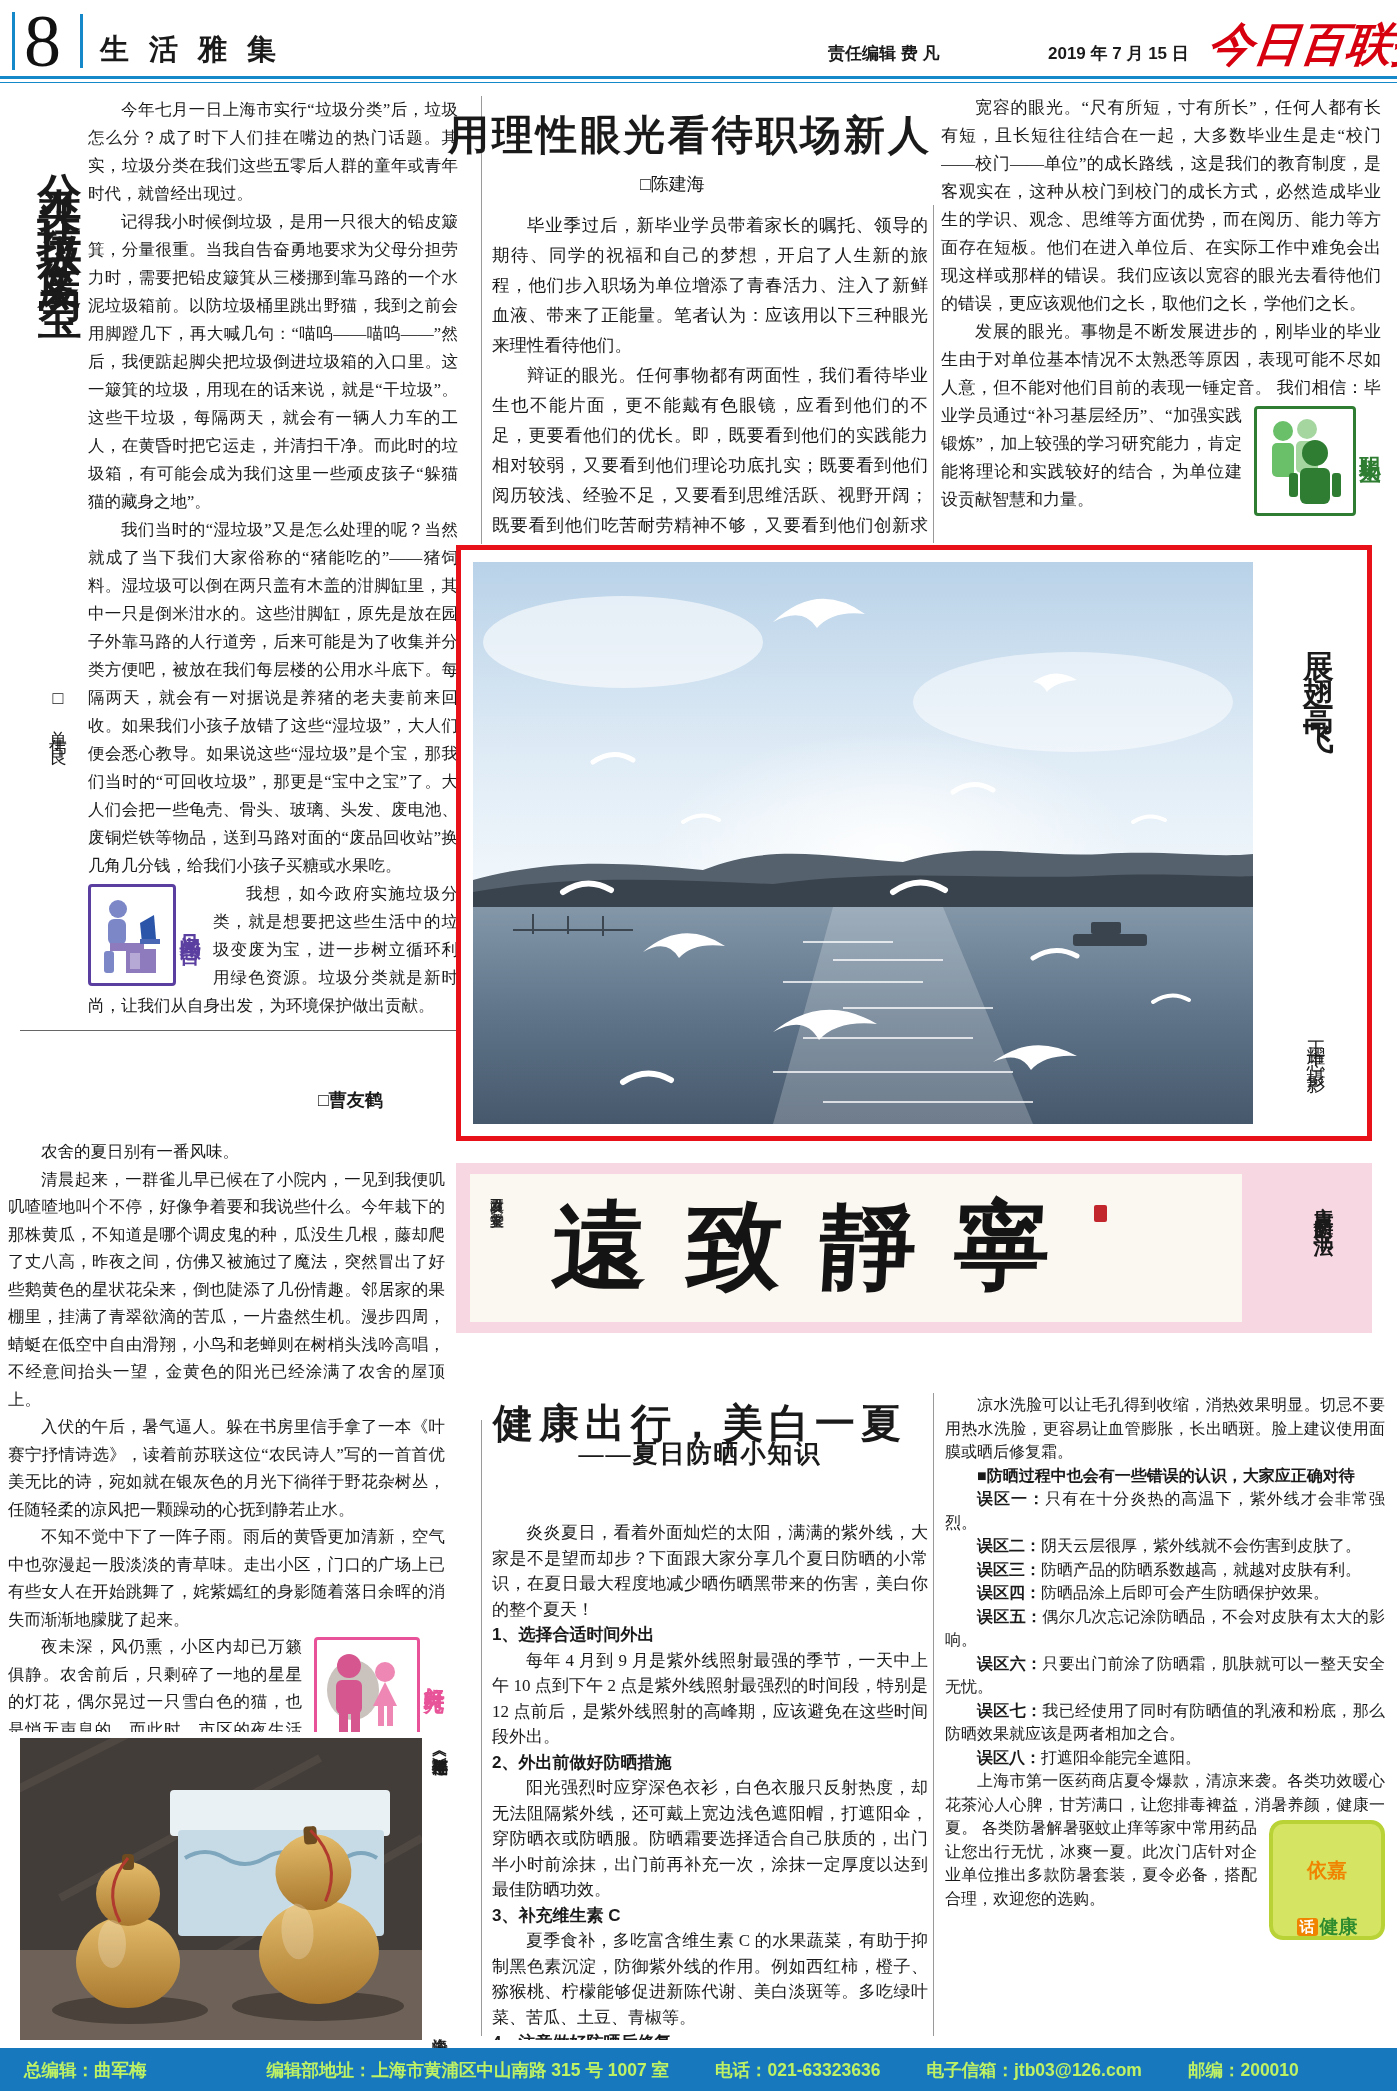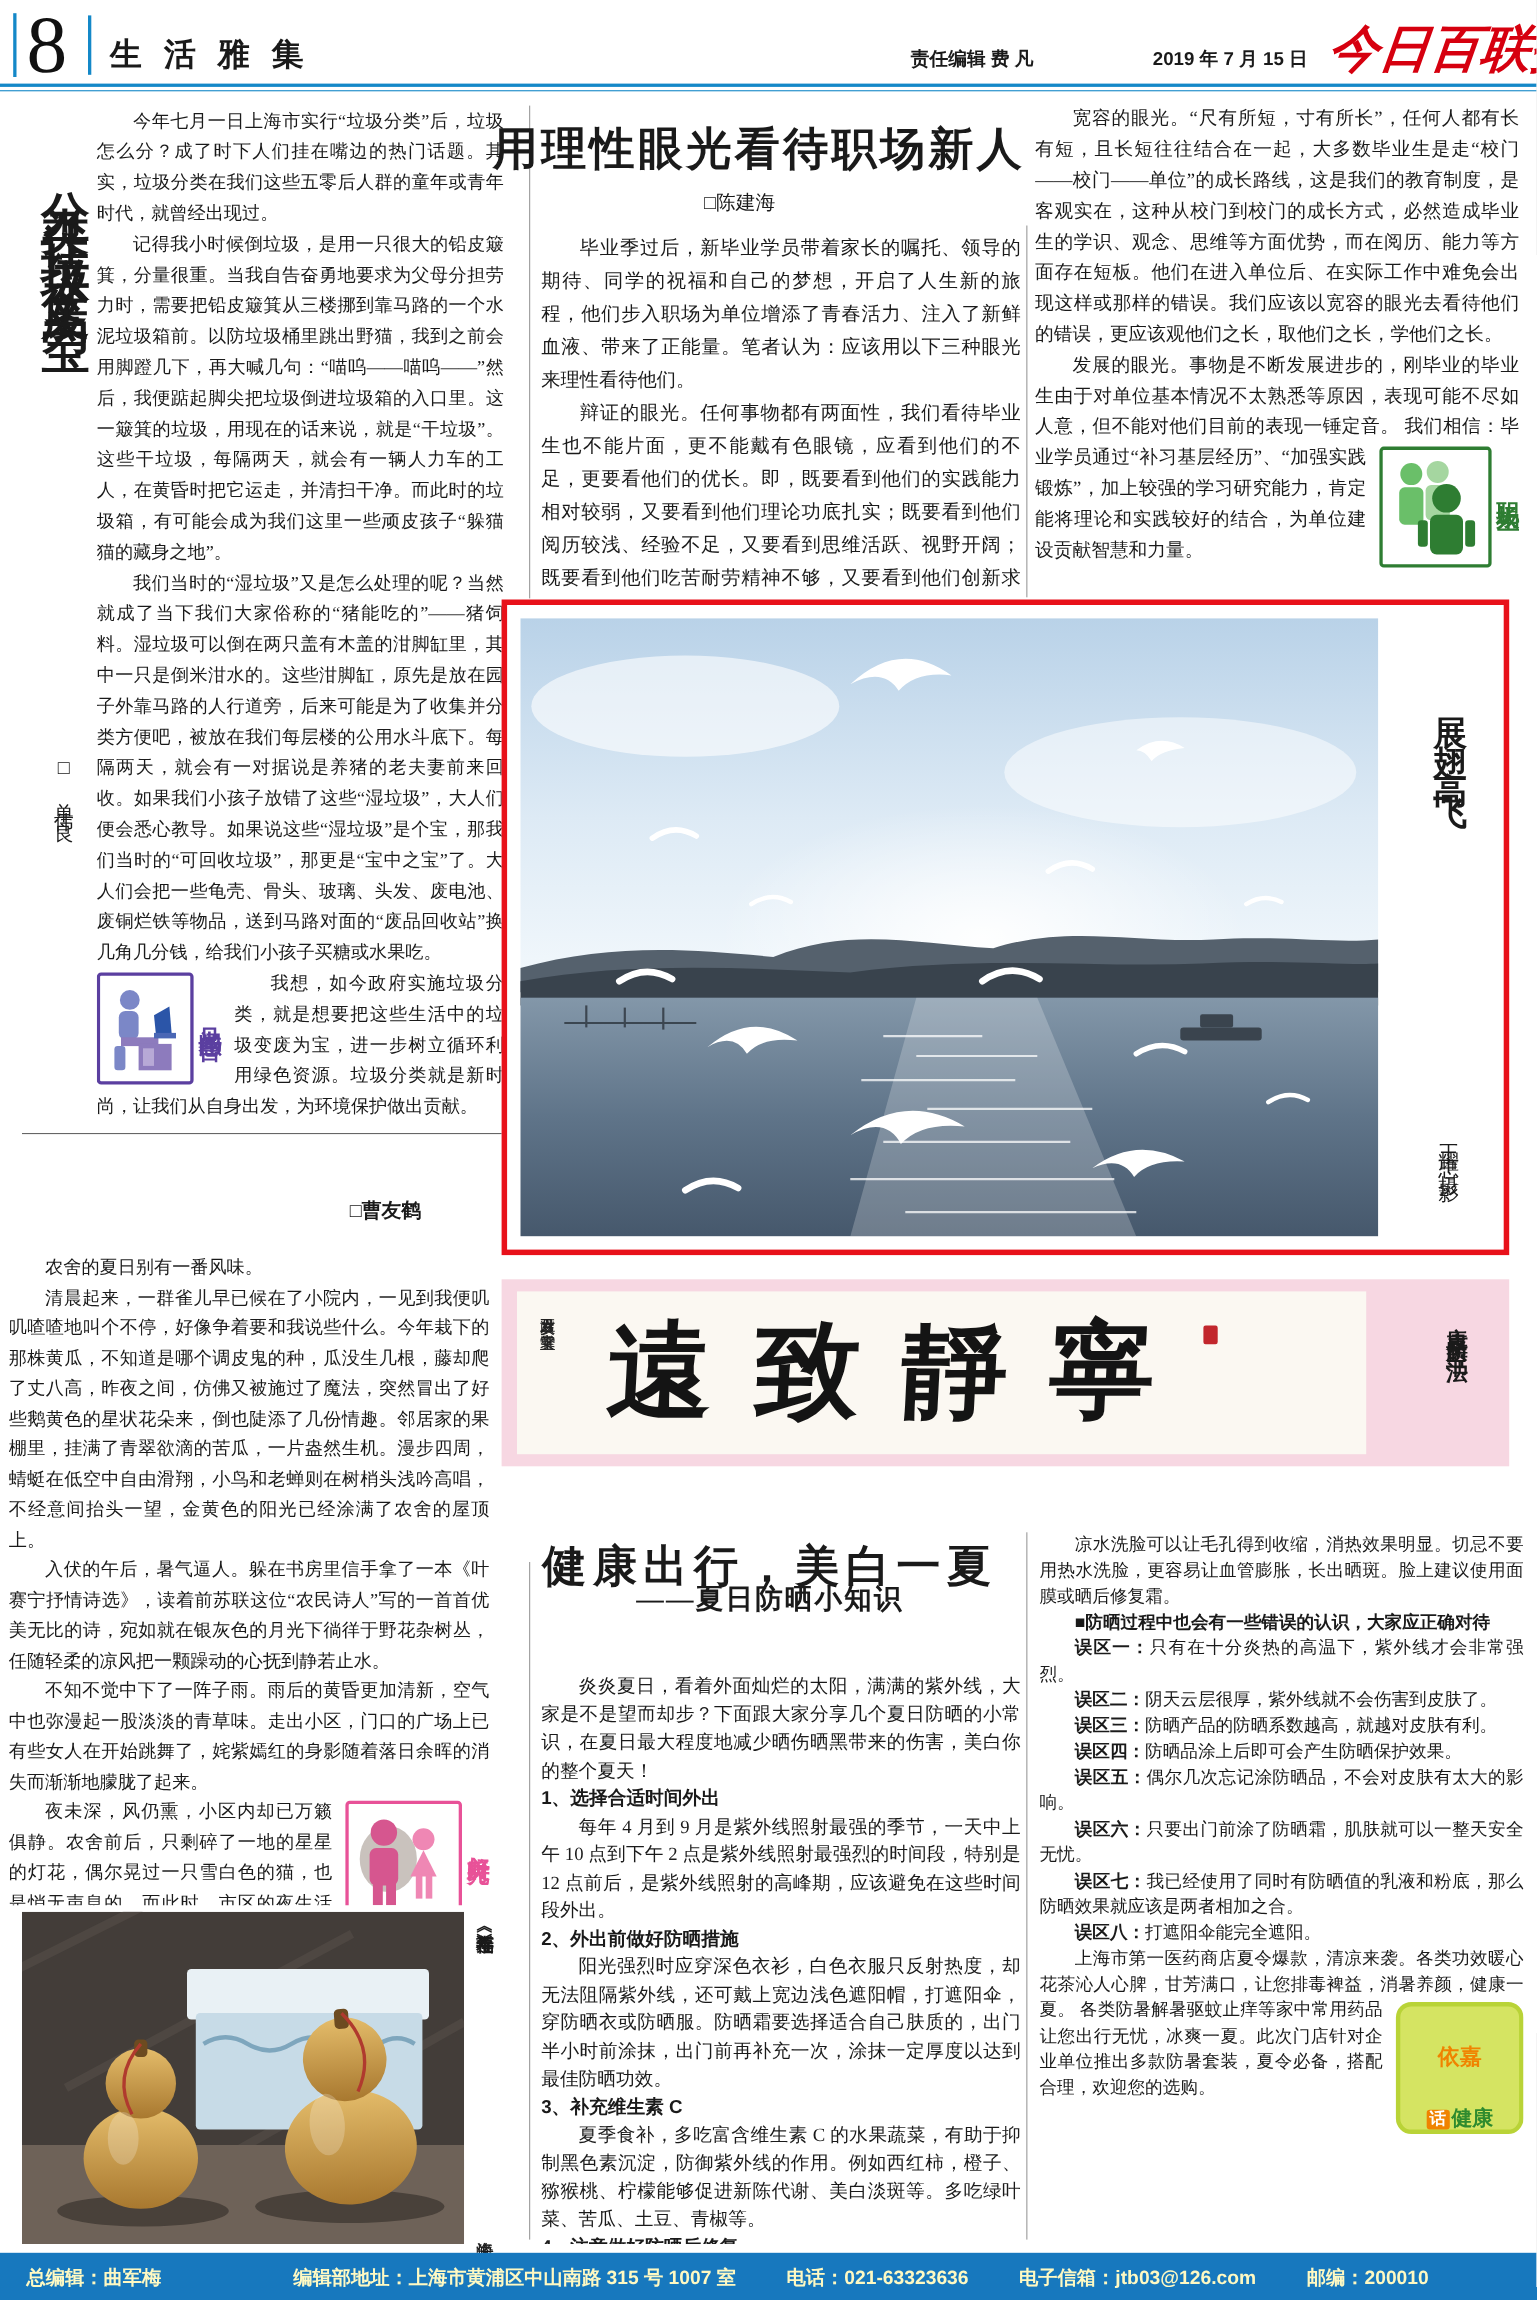--- a/index.html
+++ b/index.html
@@ -58,7 +58,7 @@
   .calli-insc{writing-mode:vertical-rl;font-size:14px;line-height:1.25;color:#222;}
   .seal{width:13px;height:17px;background:#c2272d;border-radius:2px;}
   
-  .footer{background:#1778be;color:#fef9c3;font-family:"Liberation Sans",sans-serif;font-weight:700;
+  .footer{background:#1778be;color:#bef264;font-family:"Liberation Sans",sans-serif;font-weight:700;
           font-size:17.5px;display:flex;align-items:center;}
   .footer span{white-space:nowrap;}
 </style>

